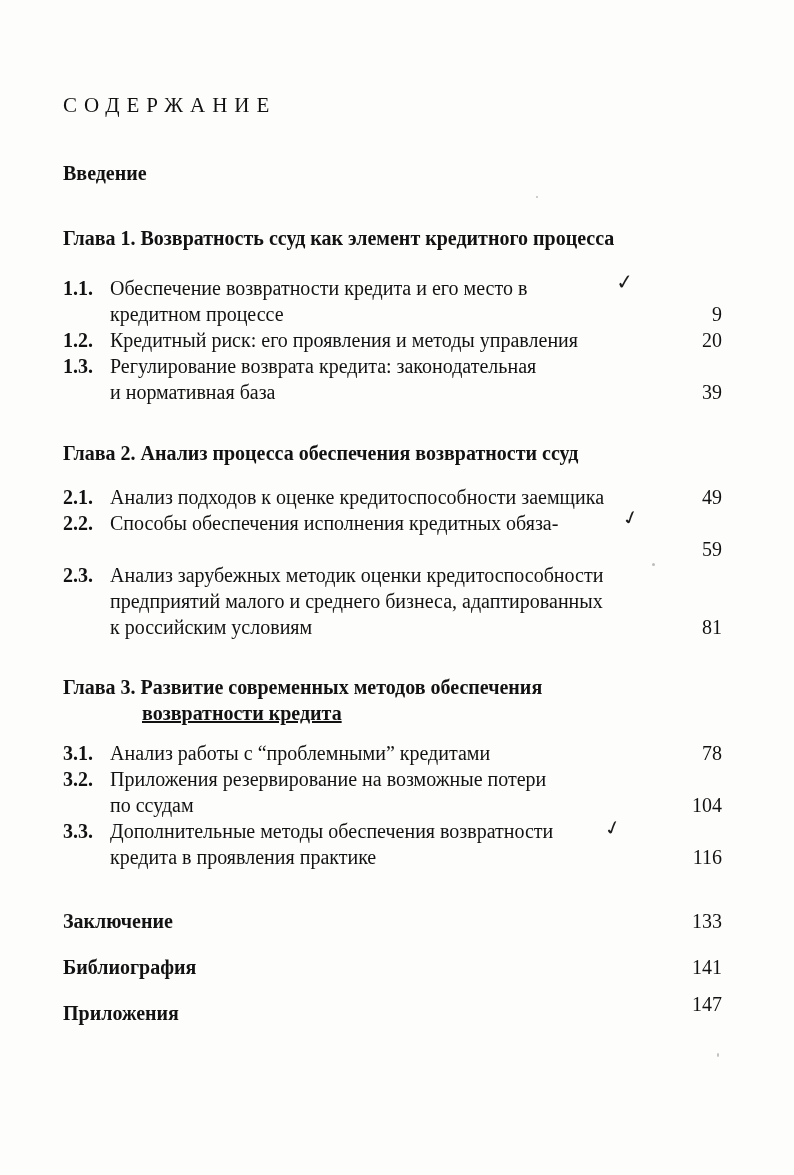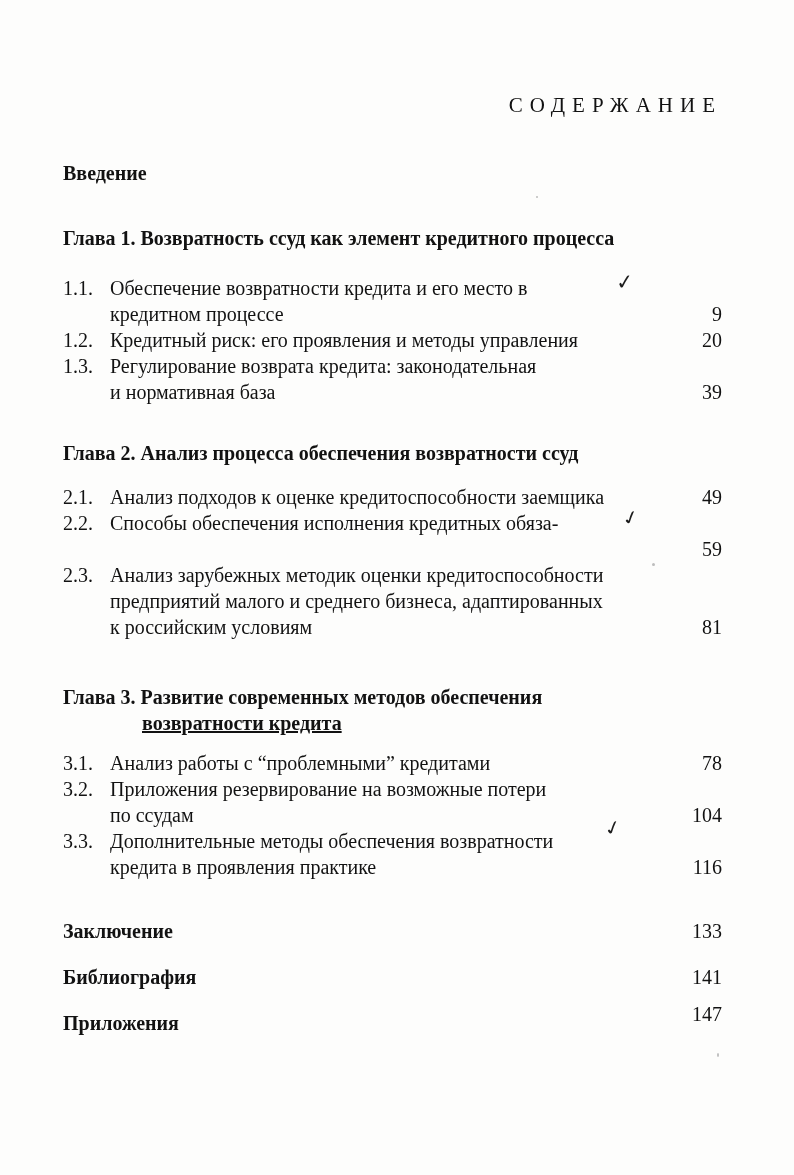--- a/index.html
+++ b/index.html
@@ -20,7 +20,7 @@
   .bold { font-weight: bold; text-align: right; }
   .title-row {
     display: block;
-    text-align: right;
+    text-align: left;
     margin-top: 92px;
     font-size: 21px;
     line-height: 26px;

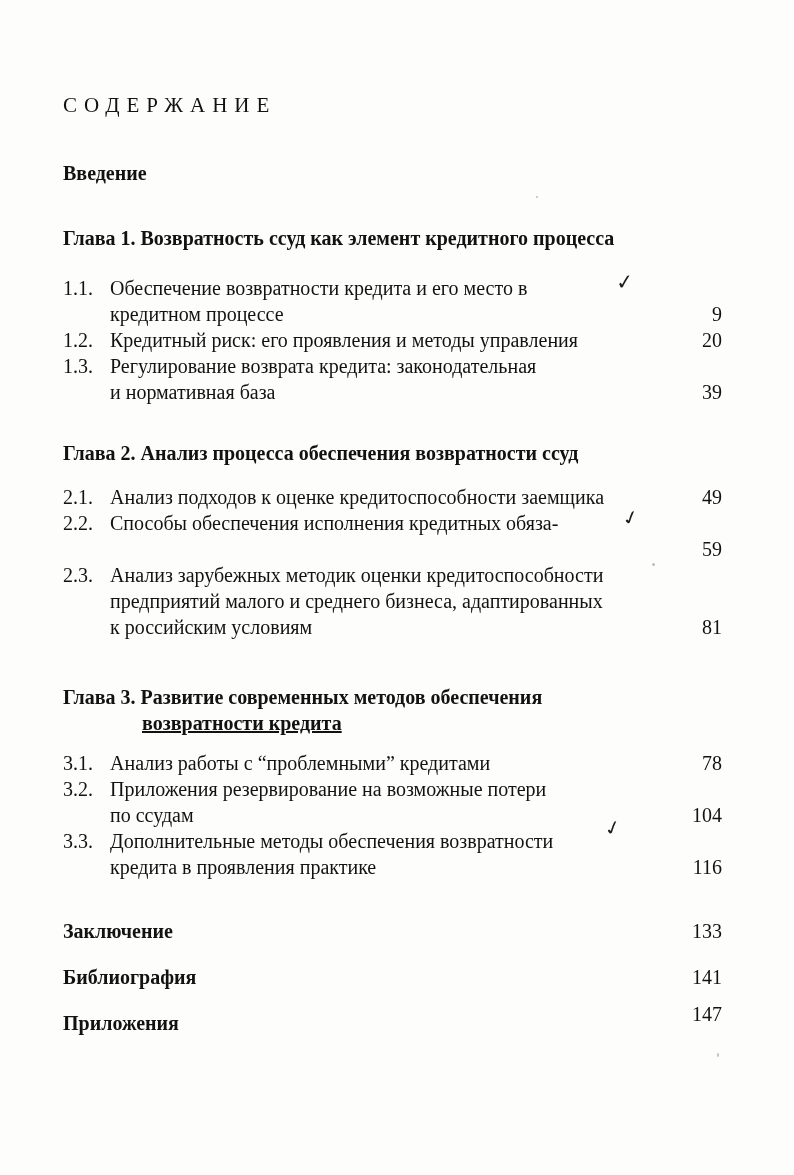--- a/index.html
+++ b/index.html
@@ -14,7 +14,7 @@
   }
   .content { padding: 0 72px 0 63px; }
   .row { display: flex; line-height: 26px; font-size: 20px; }
-  .row .num { width: 47px; flex: none; }
+  .row .num { width: 47px; flex: none; font-weight: bold; }
   .row .txt { flex: none; white-space: nowrap; }
   .row .pg  { margin-left: auto; font-weight: normal; }
   .bold { font-weight: bold; text-align: right; }

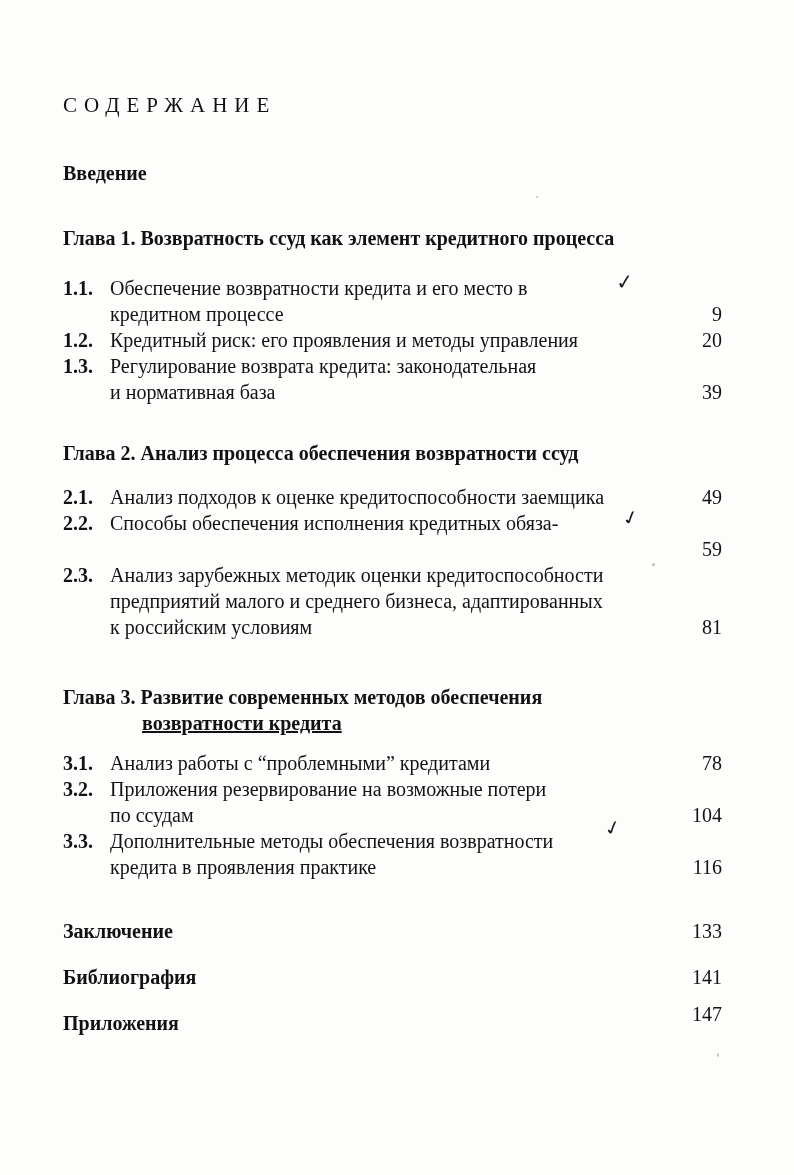--- a/index.html
+++ b/index.html
@@ -120,7 +120,7 @@
       <span class="pg">81</span>
     </div>
 
-    <div class="row bold" style="margin-top:44px">
+    <div class="row bold" style="margin-top:34px">
       <span class="txt">Глава 3. Развитие современных методов обеспечения</span>
     </div>
     <div class="row bold indent-heading">

